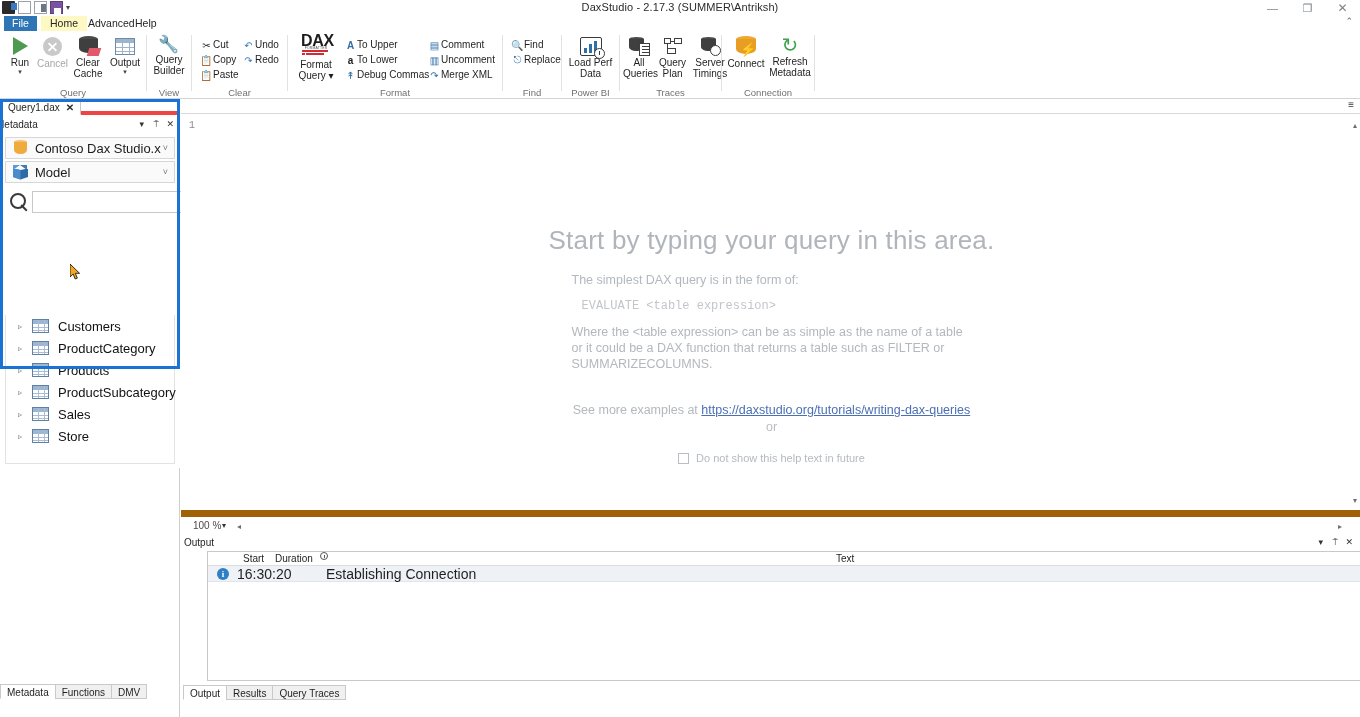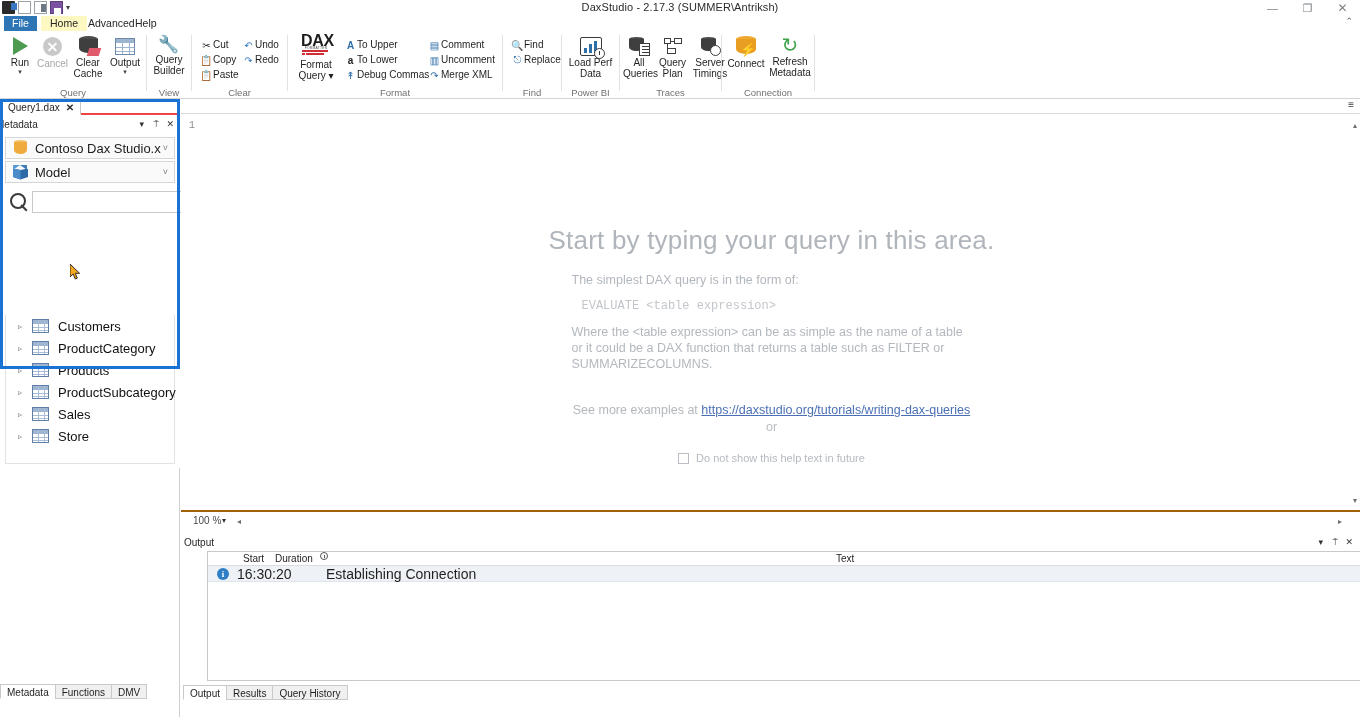--- a/index.html
+++ b/index.html
@@ -112,7 +112,7 @@
 
   
   .leftpanel { position:absolute; left:0; top:99px; width:180px; height:600px; background:#fff; }
-  .tabstrip { position:absolute; left:0; top:0; width:180px; height:16px; background:#fff; border-bottom:2px solid #ef4444;}
+  .tabstrip { position:absolute; left:0; top:0; width:180px; height:16px; background:#fff; border-bottom:4px solid #ef4444;}
   .doc-tab {
     position:absolute; left:2px; top:0; height:16px; padding:0 6px 0 5px;
     background:#fff; border:1px solid #c6c6c6; border-bottom:1px solid #fff;

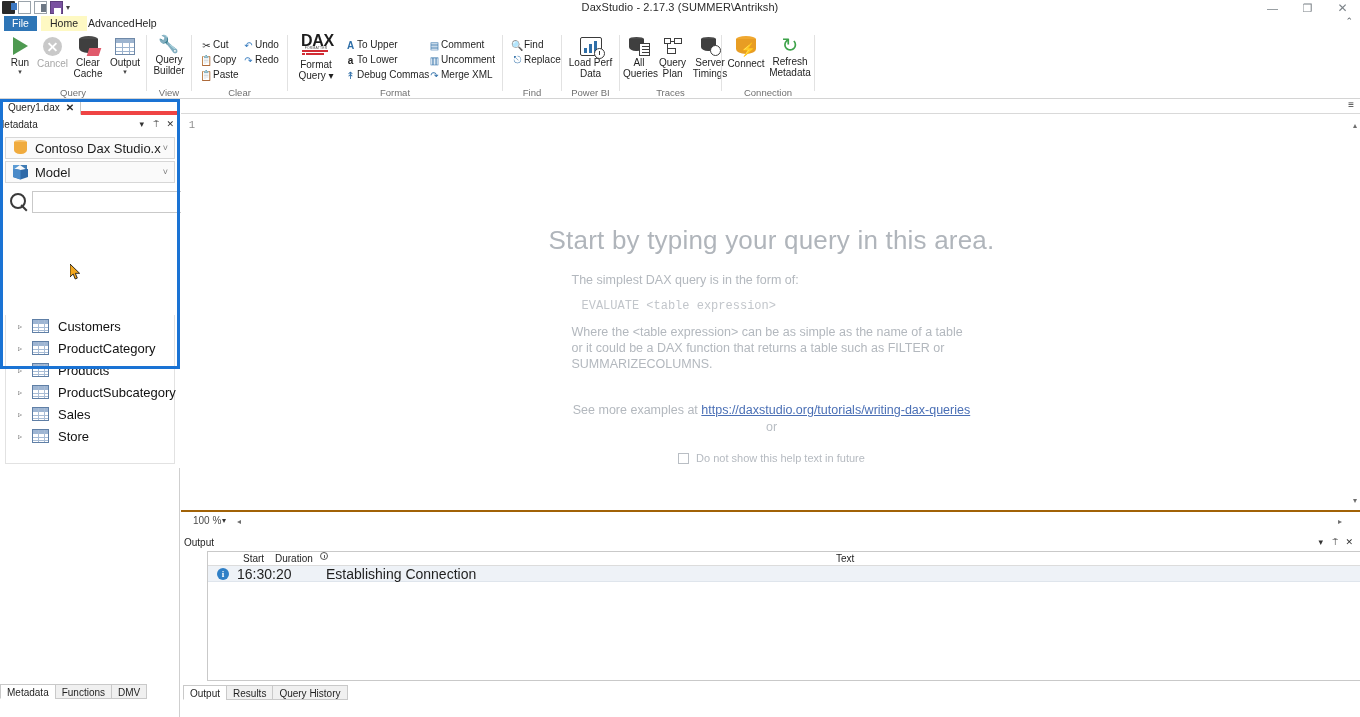--- a/index.html
+++ b/index.html
@@ -186,7 +186,7 @@
   .chkbox { width:11px; height:11px; border:1px solid #b9bec4; background:#fff; display:inline-block;}
   .wrench-sm { font-size:13px; color:#1f1f1f; }
 
-  .zoombar { position:absolute; left:0; bottom:0; width:1179px; height:21px; border-top:2px solid #a16207; background:#fff; }
+  .zoombar { position:absolute; left:0; bottom:0; width:1179px; height:21px; border-top:7px solid #a16207; background:#fff; }
   .zoomlbl { position:absolute; left:12px; top:3px; font-size:10px; color:#4a4a4a; }
   .zoomcaret { position:absolute; left:41px; top:4px; font-size:8px; color:#333; }
   .hscroll-left { position:absolute; left:56px; top:5px; font-size:8px; color:#6e6e6e; }

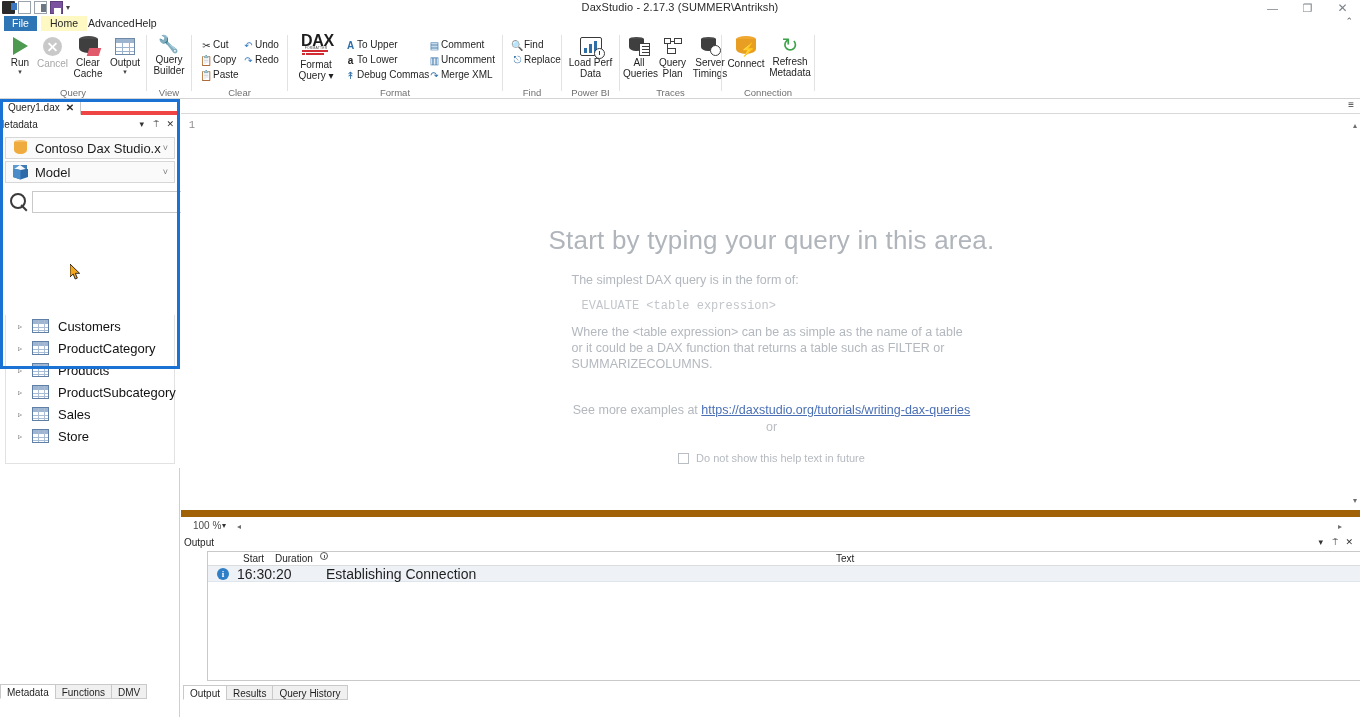--- a/index.html
+++ b/index.html
@@ -580,7 +580,7 @@
     <div class="out-bottom-tabs">
       <div class="btab sel">Output</div>
       <div class="btab">Results</div>
-      <div class="btab">Query History</div>
+      <div class="btab">Query Traces</div>
     </div>
   </div>
 

